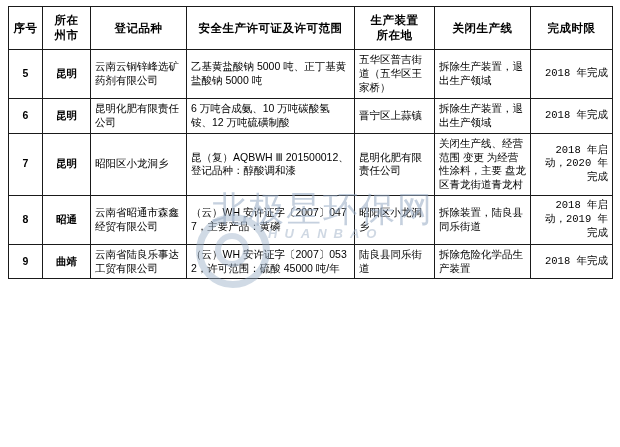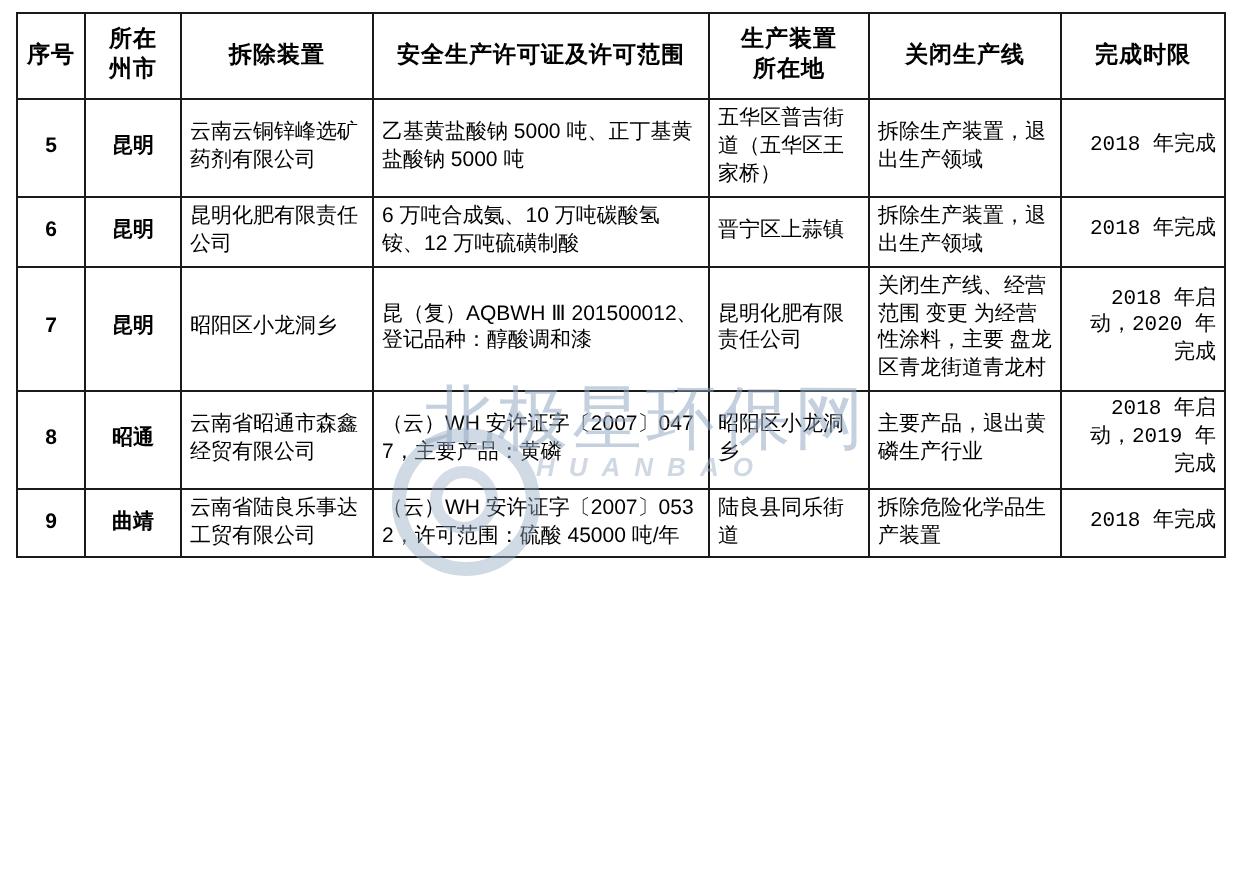--- a/index.html
+++ b/index.html
@@ -139,7 +139,7 @@
           <div>所在</div>
           <div>州市</div>
         </th>
-        <th>拆除装置</th>
+        <th>登记品种</th>
         <th>安全生产许可证及许可范围</th>
         <th>
           <div>生产装置</div>

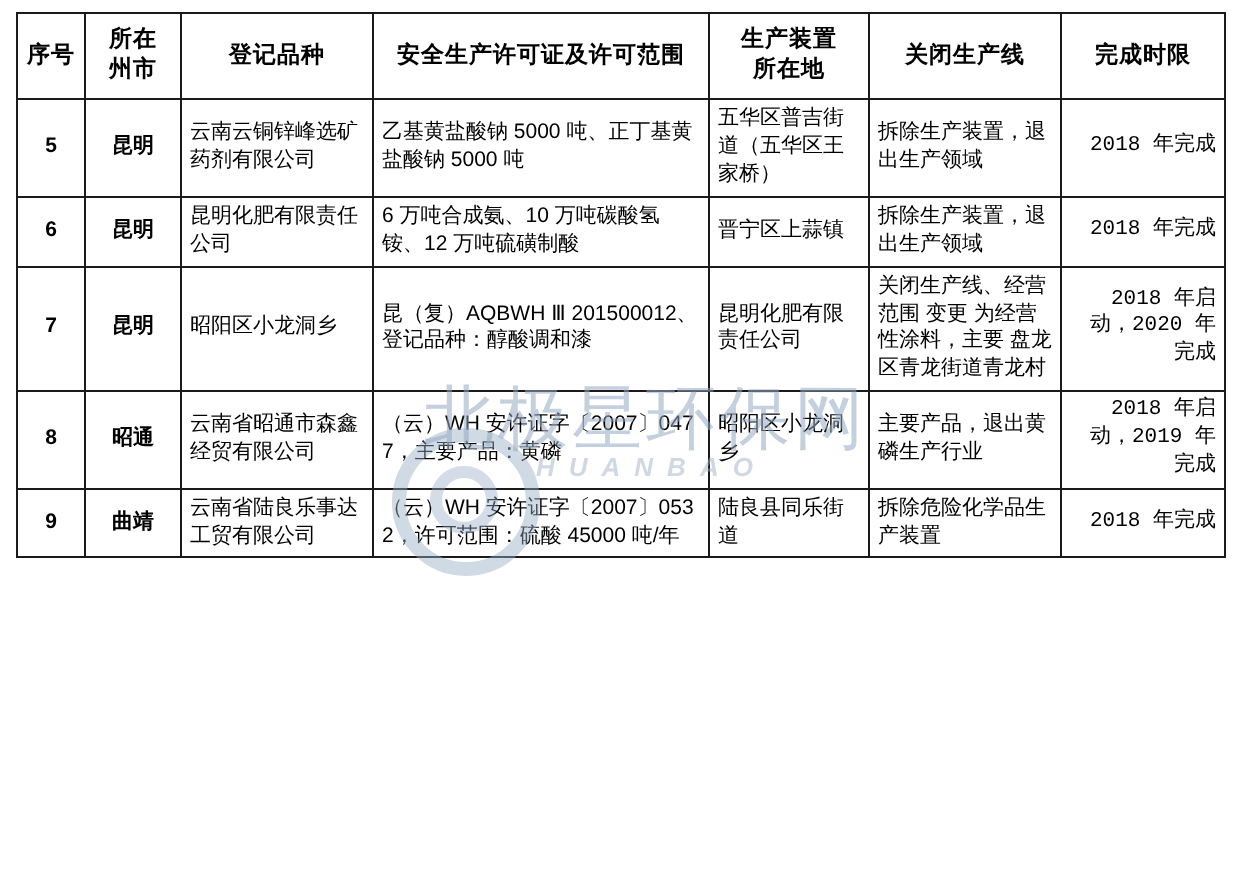--- a/index.html
+++ b/index.html
@@ -183,7 +183,7 @@
         <td class="c-name">云南省昭通市森鑫经贸有限公司</td>
         <td class="c-scope">（云）WH 安许证字〔2007〕0477，主要产品：黄磷</td>
         <td class="c-loc">昭阳区小龙洞乡</td>
-        <td class="c-proj">主要产品，退出黄磷生产行业</td>
+        <td class="c-proj">拆除装置，陆良县同乐街道</td>
         <td class="c-dead">2018 年启动，2019 年完成</td>
       </tr>
       <tr>

